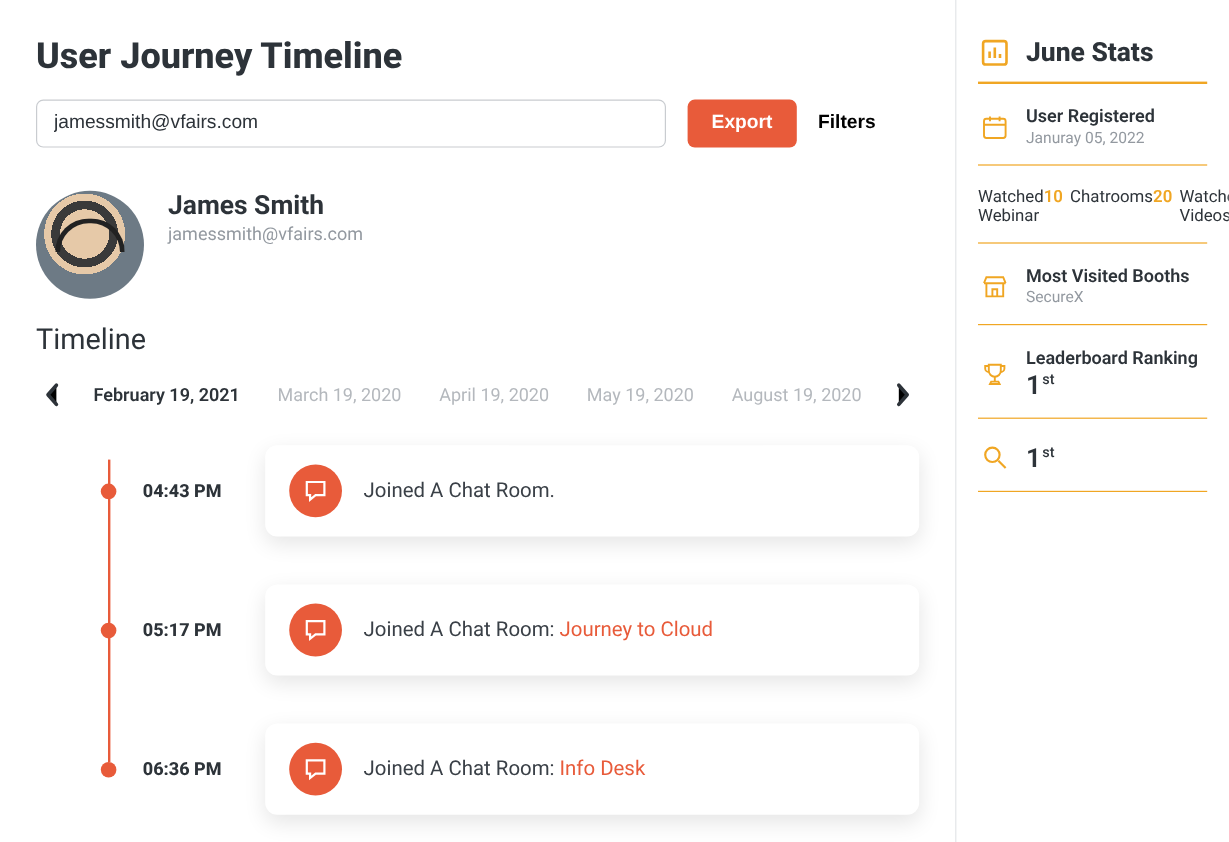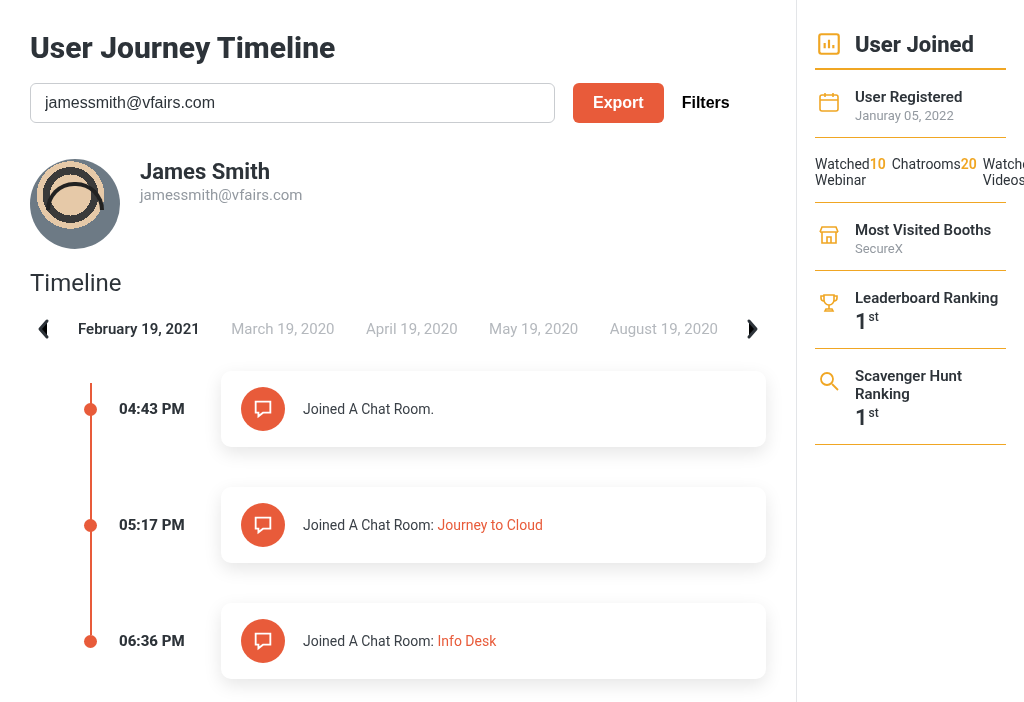--- a/index.html
+++ b/index.html
@@ -373,7 +373,7 @@
             <line x1="16" y1="16" x2="16" y2="13"></line>
           </svg>
       </div>
-      <div class="stats-header-title">User Joined</div>
+      <div class="stats-header-title">June Stats</div>
     </div>
 
     <div class="stat-block">

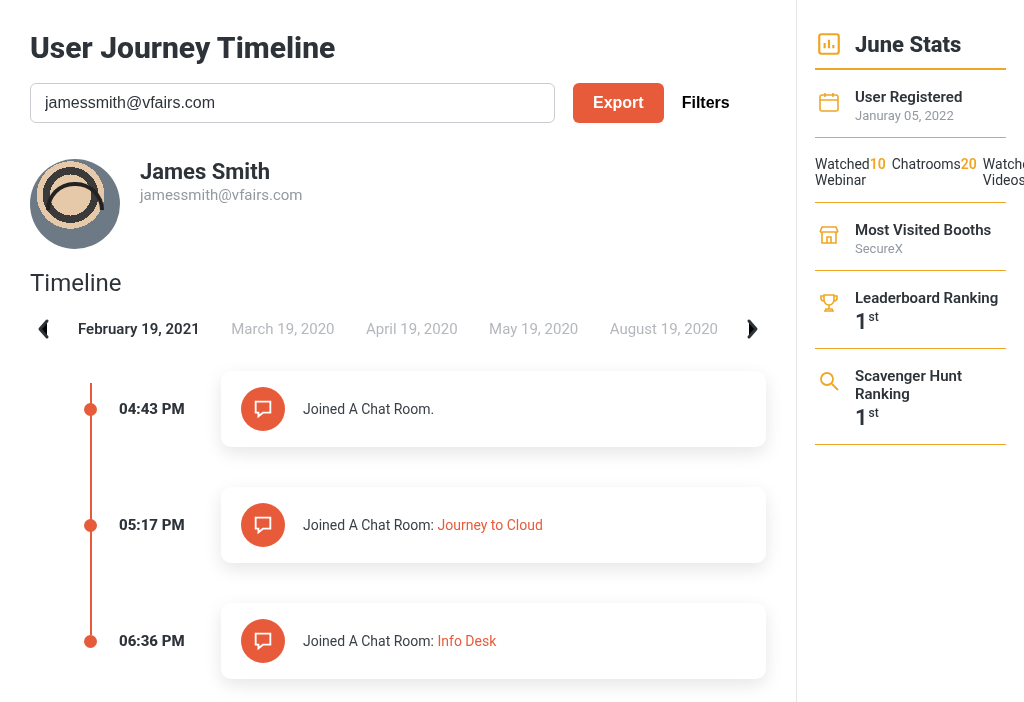--- a/index.html
+++ b/index.html
@@ -236,7 +236,7 @@
 }
 .stat-row {
   display: flex;
-  align-items: flex-start;
+  align-items: center;
   gap: 12px;
 }
 .stat-text .stat-title {

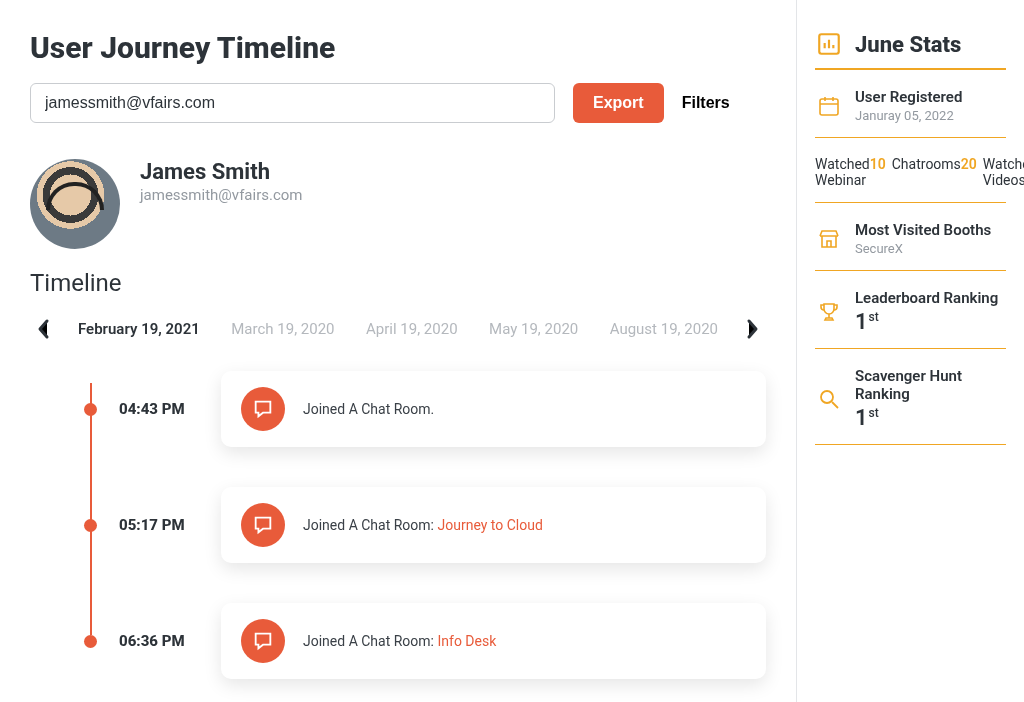--- a/index.html
+++ b/index.html
@@ -458,7 +458,6 @@
             </svg>
         </div>
         <div class="stat-text">
-          <div class="stat-title">Scavenger Hunt Ranking</div>
           <div class="rank"><span>1</span><sup>st</sup></div>
         </div>
       </div>

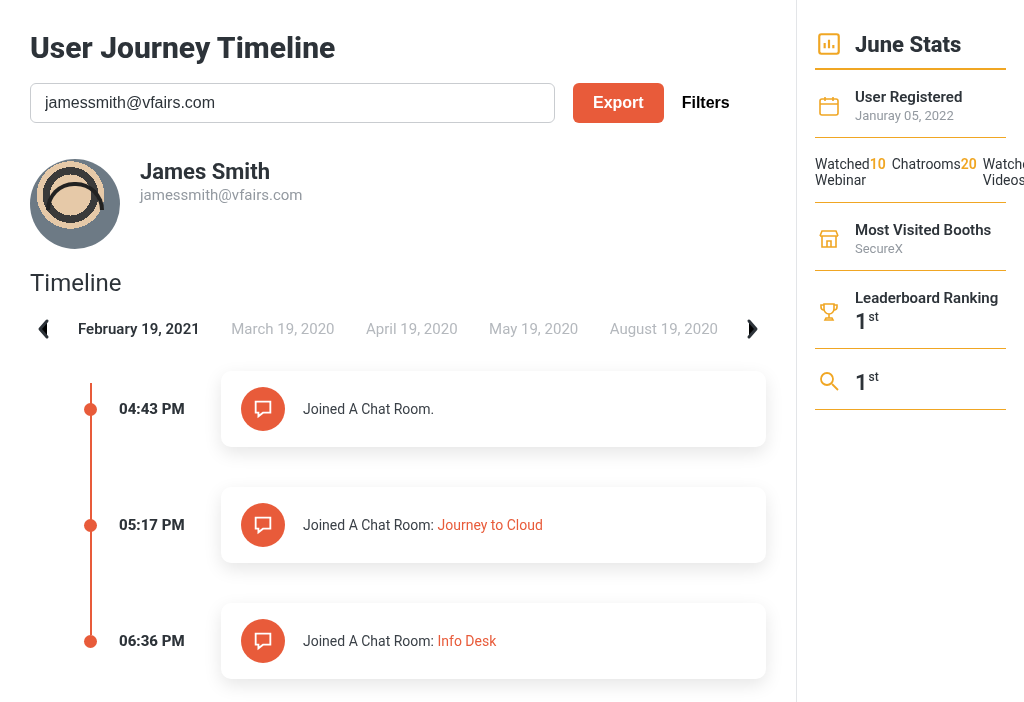--- a/index.html
+++ b/index.html
@@ -196,7 +196,7 @@
 }
 .event-icon svg { stroke: #fff; fill: none; }
 .event-text {
-  font-size: 14px;
+  font-size: 17px;
   color: #3a4047;
 }
 .event-text .hl { color: #e85b3a; }

